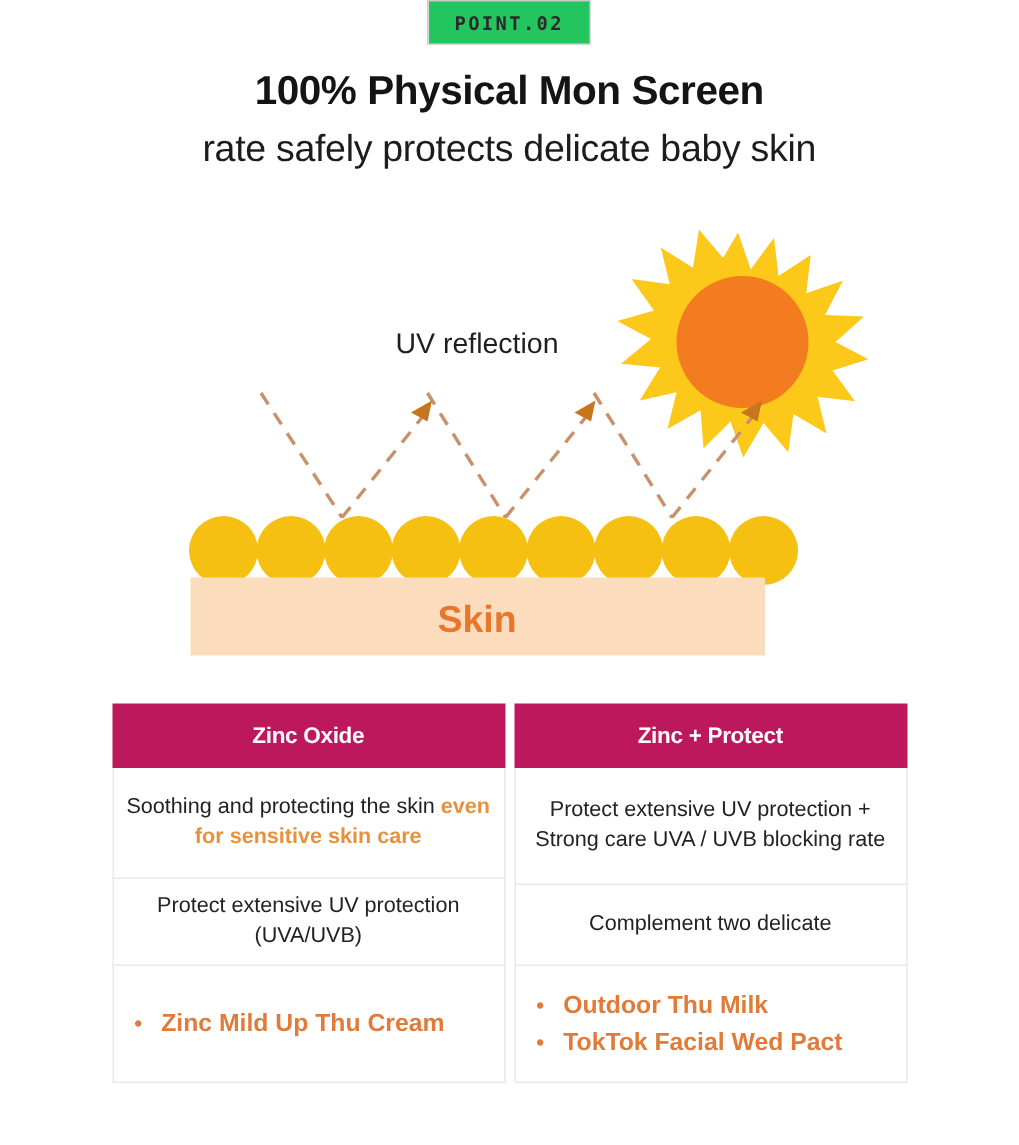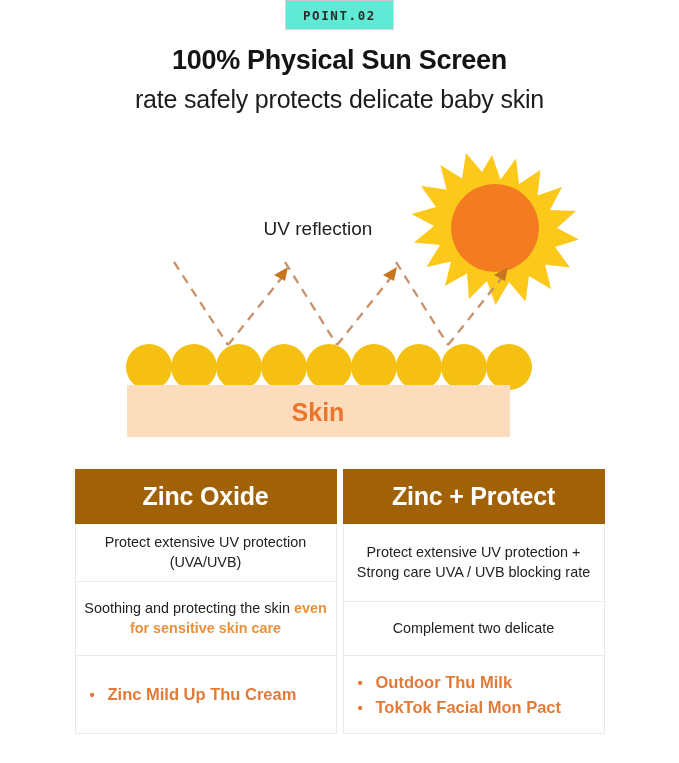--- a/index.html
+++ b/index.html
@@ -25,7 +25,7 @@
     padding-top: 0;
   }
   .badge {
-    background: #5eead4;
+    background: #22c55e;
     border: 1px solid #d8d8d8;
     border-top: 2px solid #c9c9c9;
     padding: 7px 17px 6px 17px;

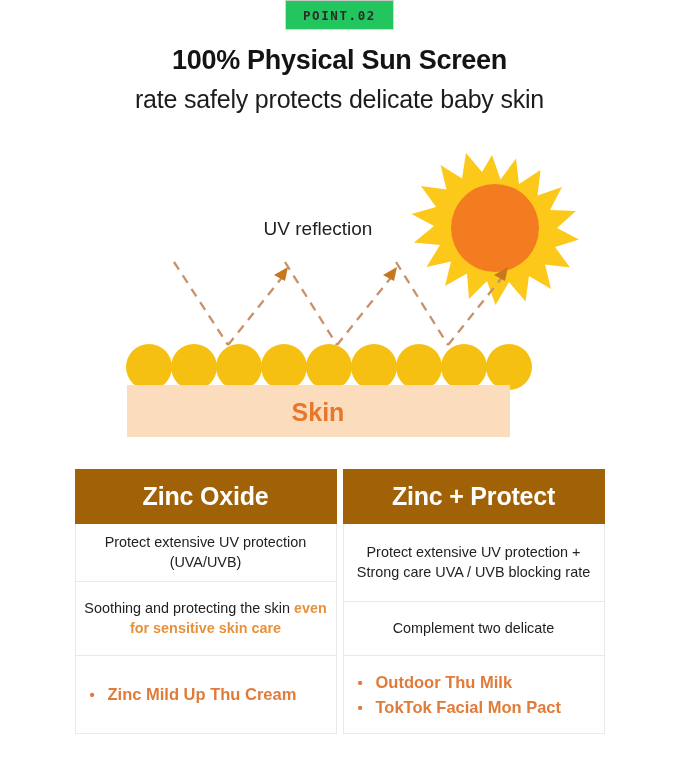--- a/index.html
+++ b/index.html
@@ -155,7 +155,7 @@
 </div>
 
 <div class="headline">
-  <div class="headline-1">100% Physical Sun Screen</div>
+  <div class="headline-1">100% Physical Mon Screen</div>
   <div class="headline-2">rate safely protects delicate baby skin</div>
 </div>
 

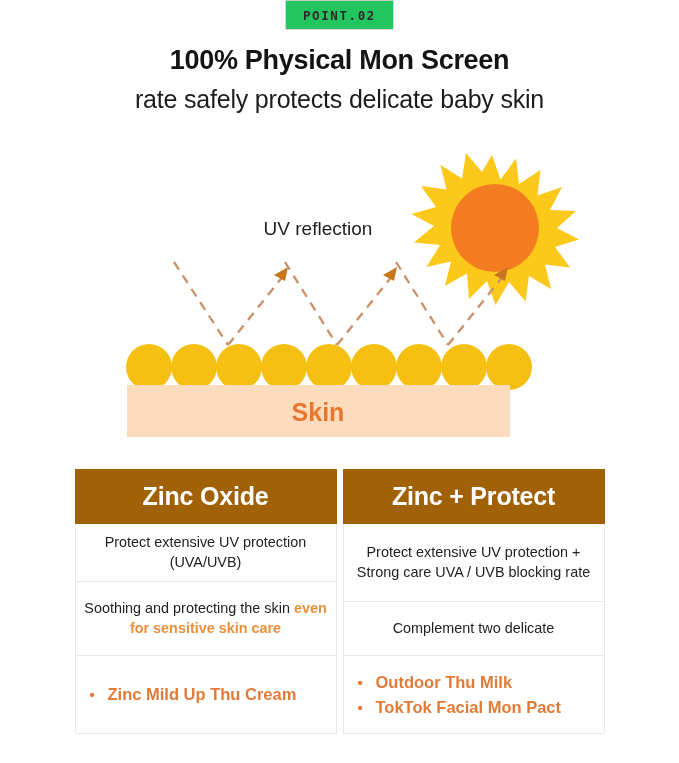--- a/index.html
+++ b/index.html
@@ -85,9 +85,9 @@
     flex-direction: column;
   }
   .col-head {
-    background: #a16207;
+    background: #be185d;
     color: #ffffff;
-    font-size: 25px;
+    font-size: 15px;
     font-weight: 700;
     text-align: center;
     padding: 13px 6px 13px 6px;

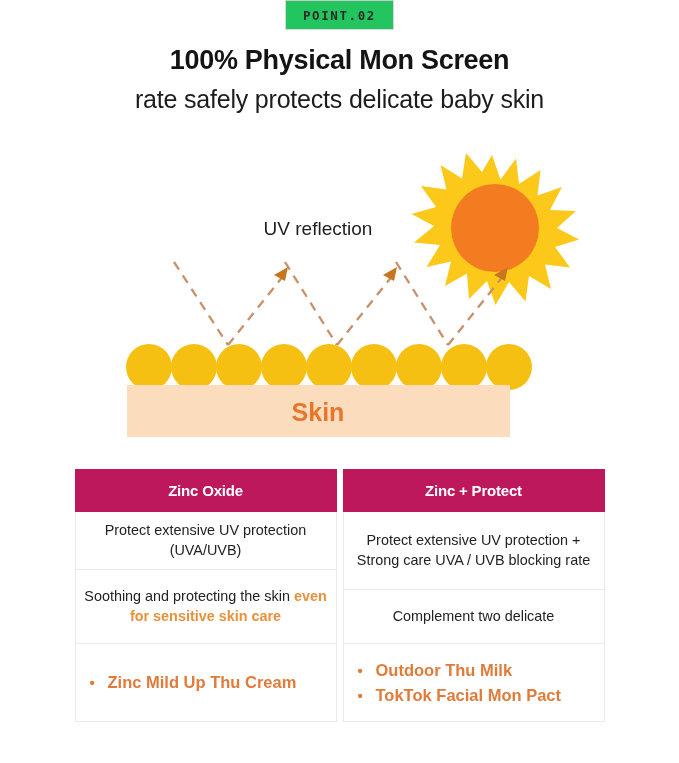--- a/index.html
+++ b/index.html
@@ -213,12 +213,12 @@
   <div class="col">
     <div class="col-head">Zinc Oxide</div>
 
+    <div class="cell cell-r2-left">
+      <span><span>Soothing and protecting the skin </span><span class="emph">even for sensitive skin care</span></span>
+    </div>
+
     <div class="cell cell-r1-left">
       <span>Protect extensive UV protection (UVA/UVB)</span>
-    </div>
-
-    <div class="cell cell-r2-left">
-      <span><span>Soothing and protecting the skin </span><span class="emph">even for sensitive skin care</span></span>
     </div>
 
     <div class="cell cell-r3 product-cell">

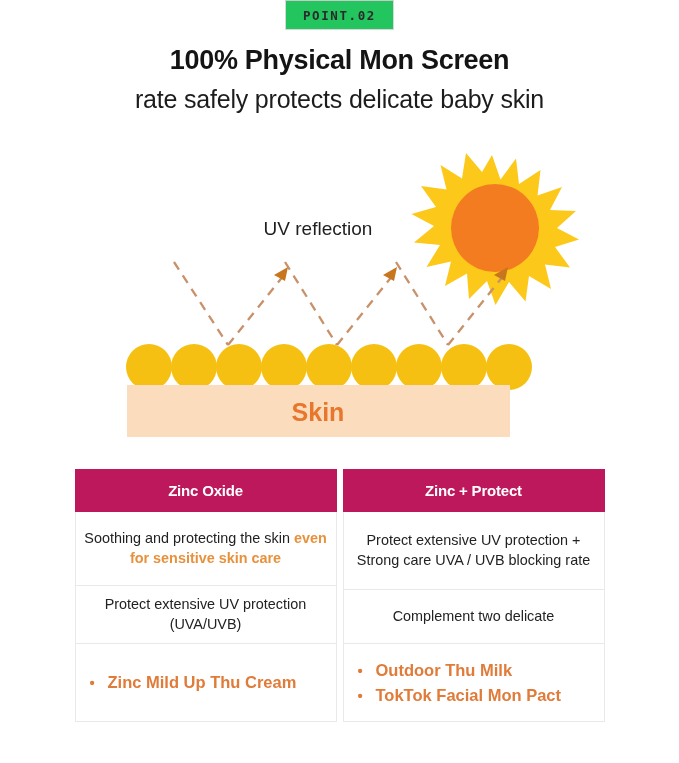--- a/index.html
+++ b/index.html
@@ -250,7 +250,7 @@
         </li>
         <li class="product-item">
           <span class="bullet">•</span>
-          <span>TokTok Facial Mon Pact</span>
+          <span>TokTok Facial Wed Pact</span>
         </li>
       </ul>
     </div>

